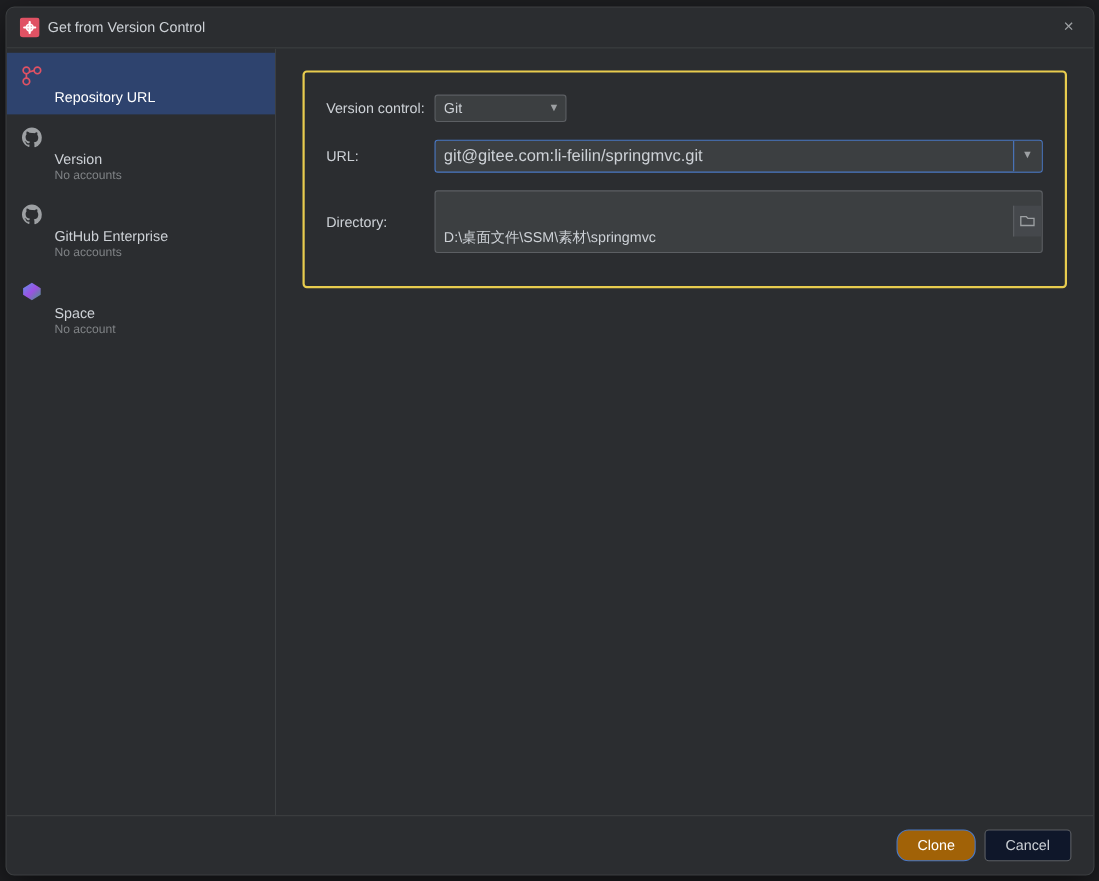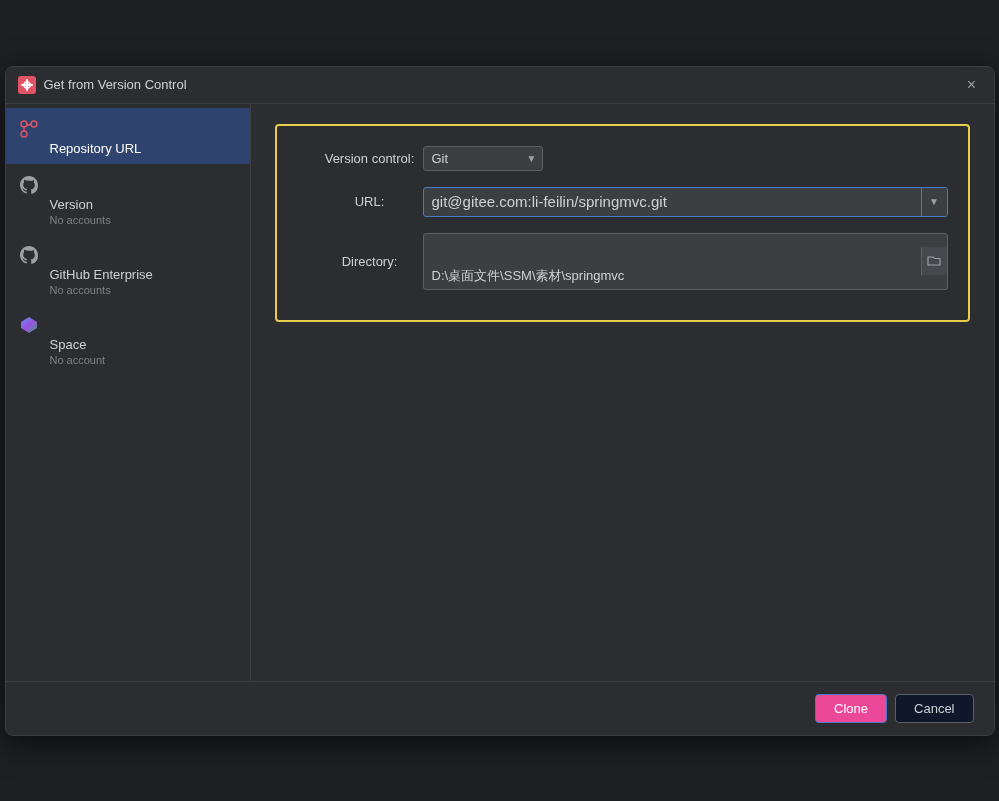--- a/index.html
+++ b/index.html
@@ -16,7 +16,7 @@
 
     .dialog {
       width: 990px;
-      height: 670px;
+      height: 790px;
       background: #2b2d30;
       border: 1px solid #3c3f41;
       border-radius: 8px;

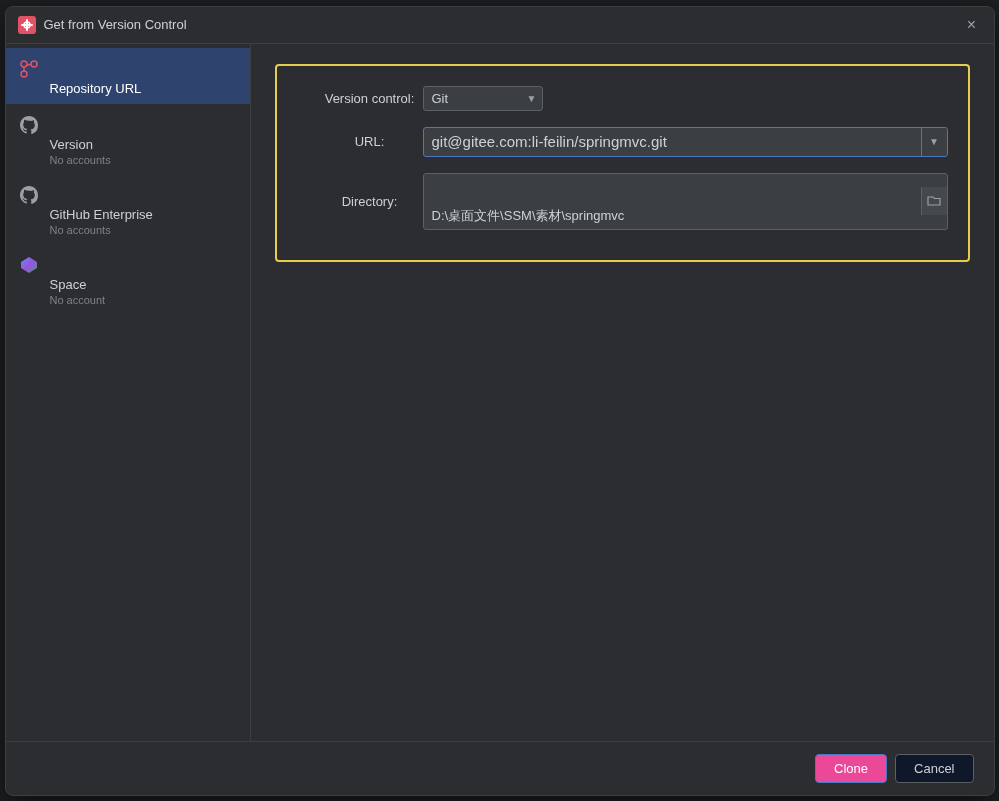--- a/index.html
+++ b/index.html
@@ -156,9 +156,8 @@
       color: #cdd1d6;
       font-size: 13px;
       min-width: 90px;
-      text-align: center;
-      flex-shrink: 0;
-      margin-left: 28px;
+      text-align: left;
+      flex-shrink: 0;
     }
 
     .form-control-wrapper {

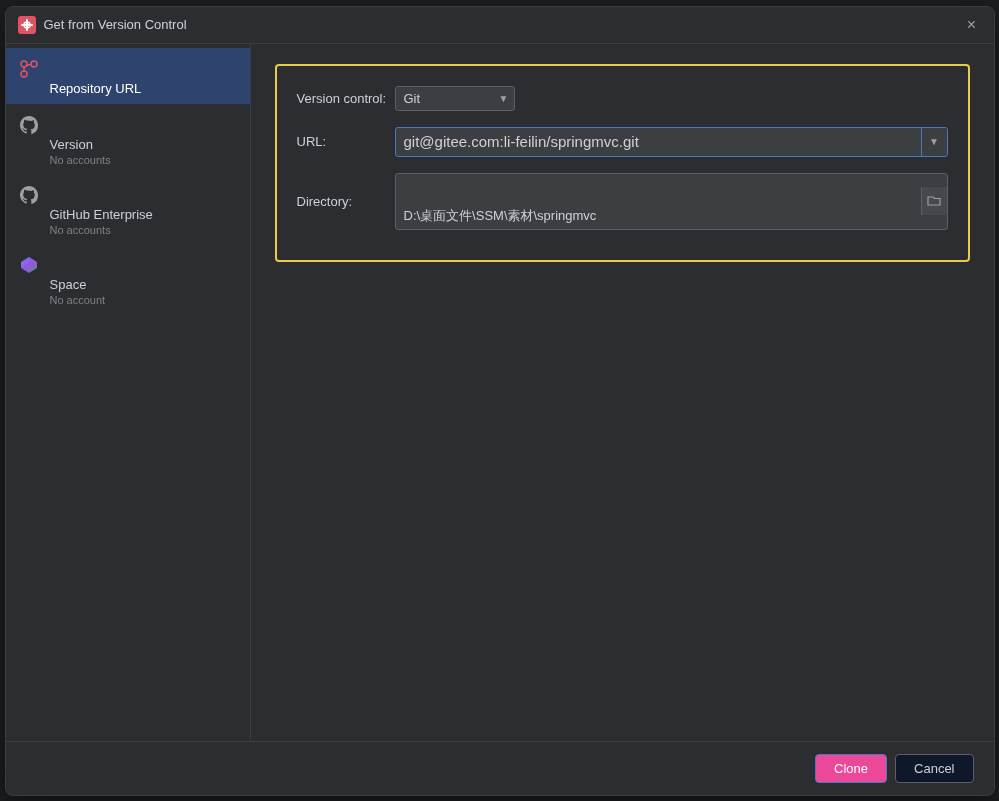--- a/index.html
+++ b/index.html
@@ -285,9 +285,10 @@
     }
 
     .btn-primary {
-      background: #ec4899;
+      background: #a16207;
       color: #ffffff;
       border-color: #4a78c4;
+      border-radius: 11px;
     }
 
     .btn-secondary {

